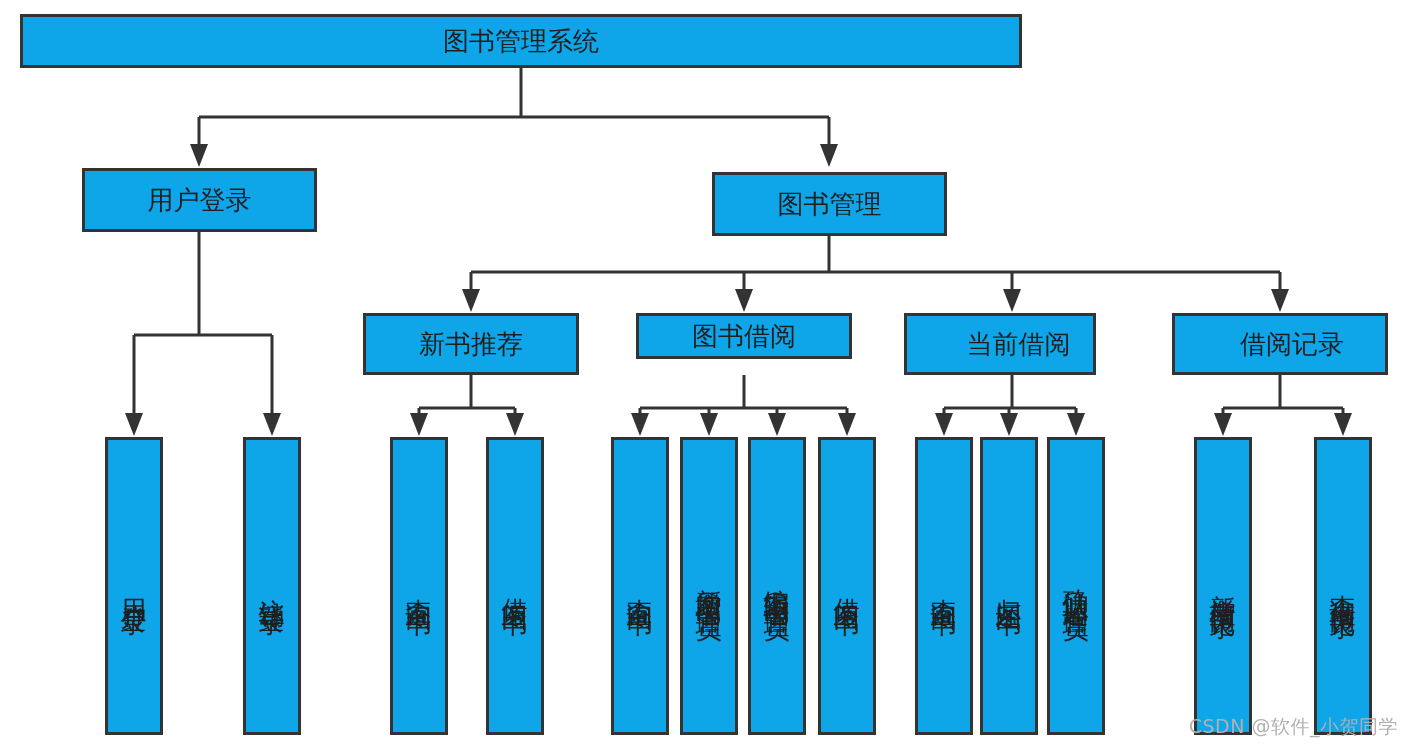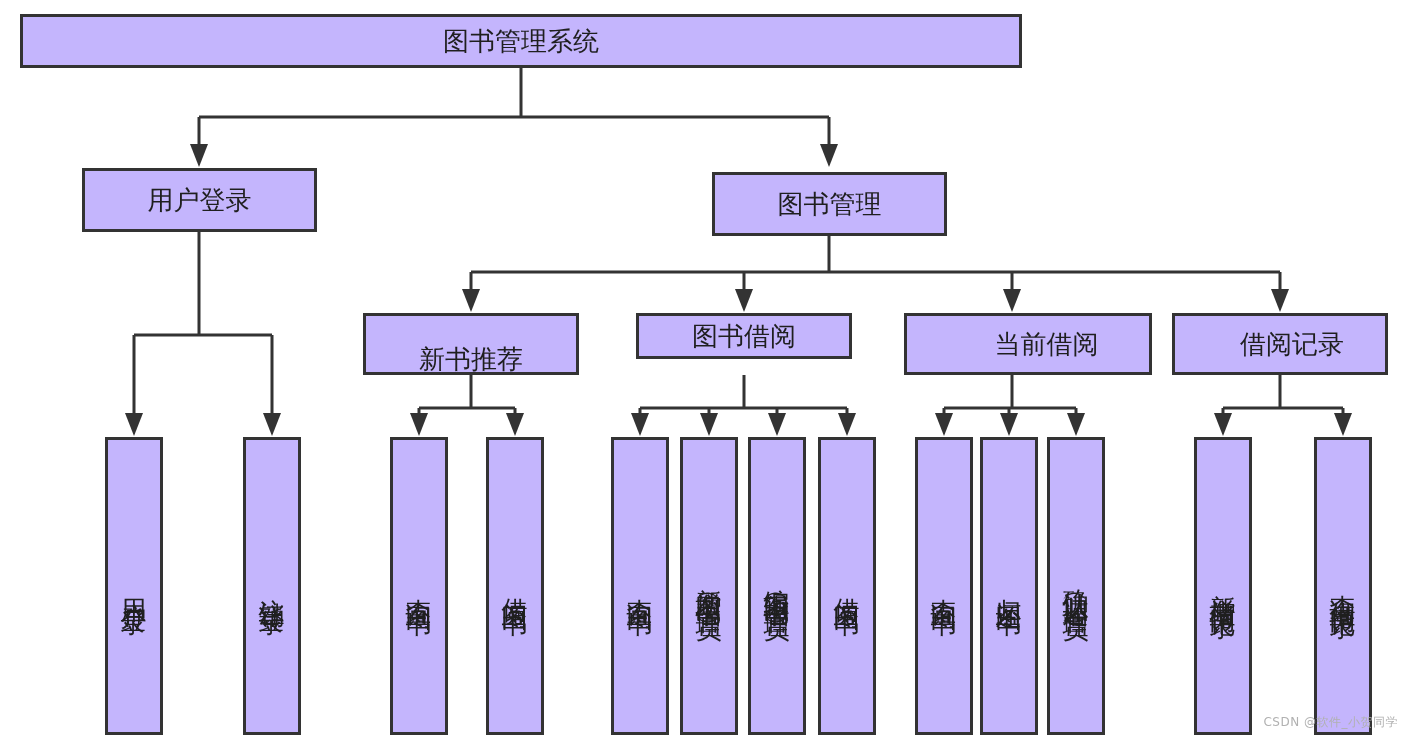--- a/index.html
+++ b/index.html
@@ -17,7 +17,7 @@
     position:absolute;
     box-sizing:border-box;
     border:3px solid #333333;
-    background:#c4b5fd;
+    background:#0ea5e9;
     display:flex;align-items:center;justify-content:center;
     z-index:1;
     color:#1f1f1f;

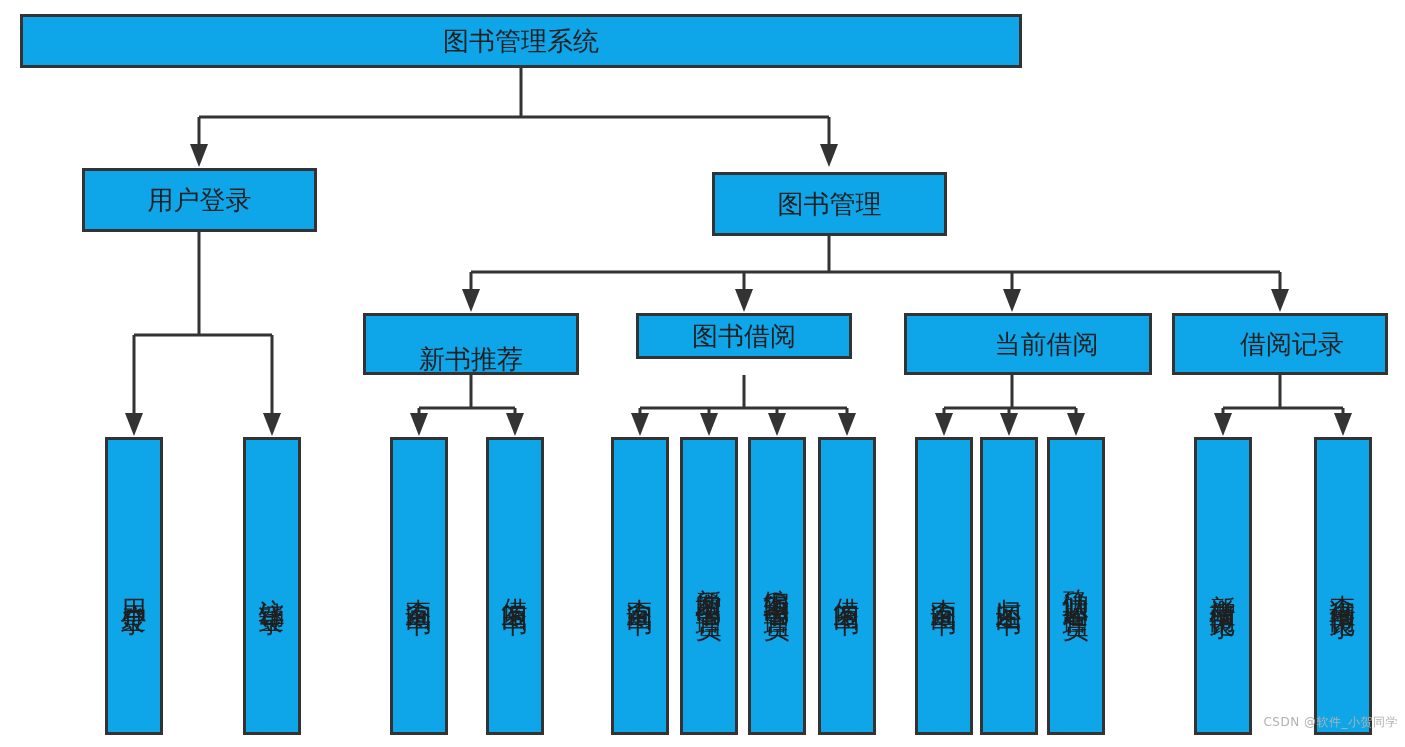--- a/index.html
+++ b/index.html
@@ -106,7 +106,7 @@
     <span class="hlabel">图书管理</span>
   </div>
 
-  <div class="box" style="left:363px;top:313px;width:216px;height:62px;align-items:flex-end;">
+  <div class="box" style="left:363px;top:313px;width:216px;height:62px;">
     <span class="hlabel">新书推荐</span>
   </div>
   <div class="box" style="left:636px;top:313px;width:216px;height:46px;">

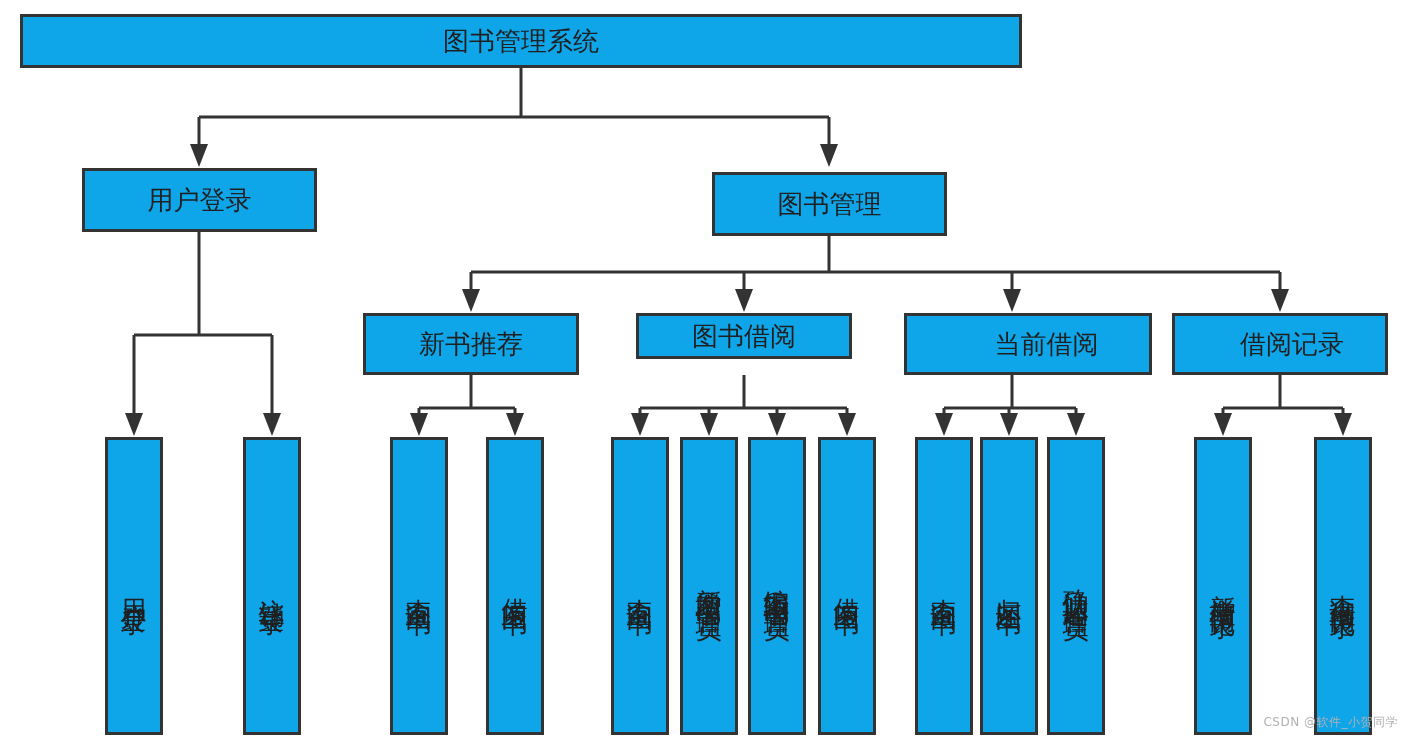--- a/index.html
+++ b/index.html
@@ -112,7 +112,7 @@
   <div class="box" style="left:636px;top:313px;width:216px;height:46px;">
     <span class="hlabel">图书借阅</span>
   </div>
-  <div class="box" style="left:904px;top:313px;width:248px;height:62px;padding-left:37px;">
+  <div class="box" style="left:904px;top:313px;width:192px;height:62px;padding-left:37px;">
     <span class="hlabel">当前借阅</span>
   </div>
   <div class="box" style="left:1172px;top:313px;width:216px;height:62px;padding-left:24px;">

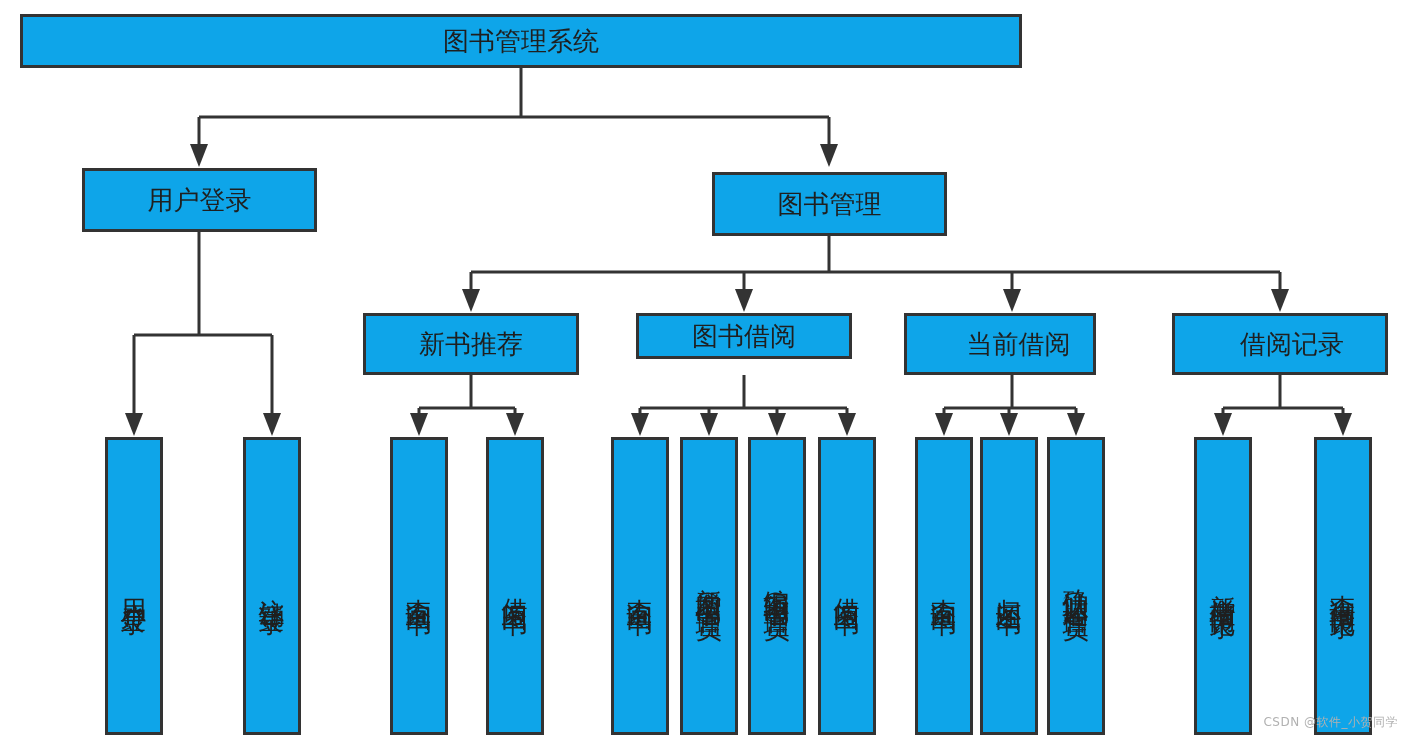--- a/index.html
+++ b/index.html
@@ -40,7 +40,7 @@
   .watermark{
     position:absolute;
     right:7px;top:714px;
-    font-size:12px;
+    font-size:19px;
     color:#b1b1b1;
     letter-spacing:0.5px;
     z-index:2;

